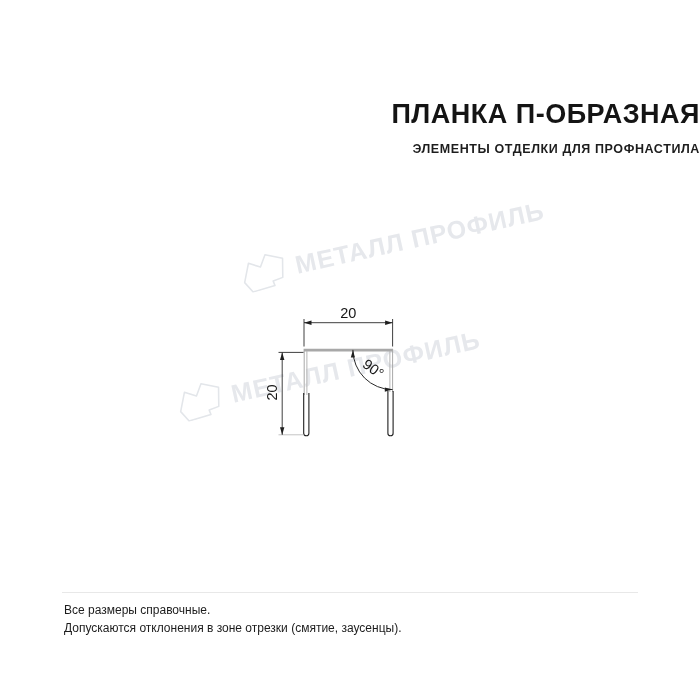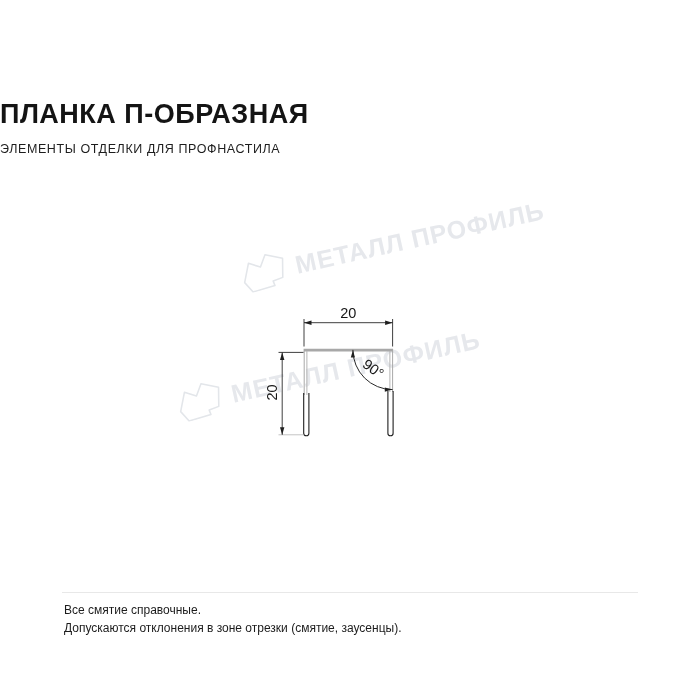--- a/index.html
+++ b/index.html
@@ -7,7 +7,7 @@
         font-family:"Liberation Sans", sans-serif;}
 
   
-  .header{position:absolute;top:101px;left:0;width:700px;text-align:left;}
+  .header{position:absolute;top:101px;left:0;width:700px;text-align:right;}
   .title-line{margin:0;font-size:27px;line-height:27px;font-weight:bold;
               letter-spacing:0.5px;color:#141414;}
   .subtitle{margin-top:14px;font-size:12.5px;font-weight:normal;letter-spacing:0.6px;

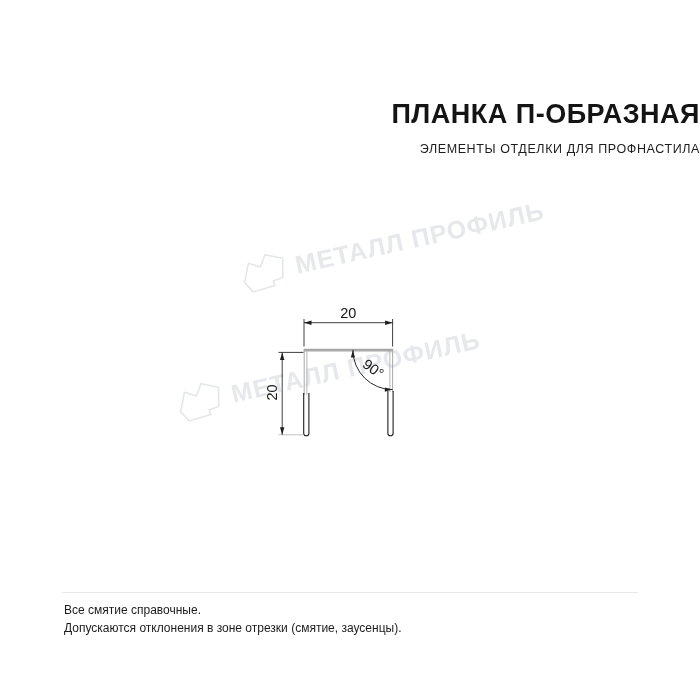--- a/index.html
+++ b/index.html
@@ -10,7 +10,7 @@
   .header{position:absolute;top:101px;left:0;width:700px;text-align:right;}
   .title-line{margin:0;font-size:27px;line-height:27px;font-weight:bold;
               letter-spacing:0.5px;color:#141414;}
-  .subtitle{margin-top:14px;font-size:12.5px;font-weight:normal;letter-spacing:0.6px;
+  .subtitle{margin-top:14px;font-size:12.5px;font-weight:bold;letter-spacing:0.6px;
             color:#1d1d1d;}
 
   

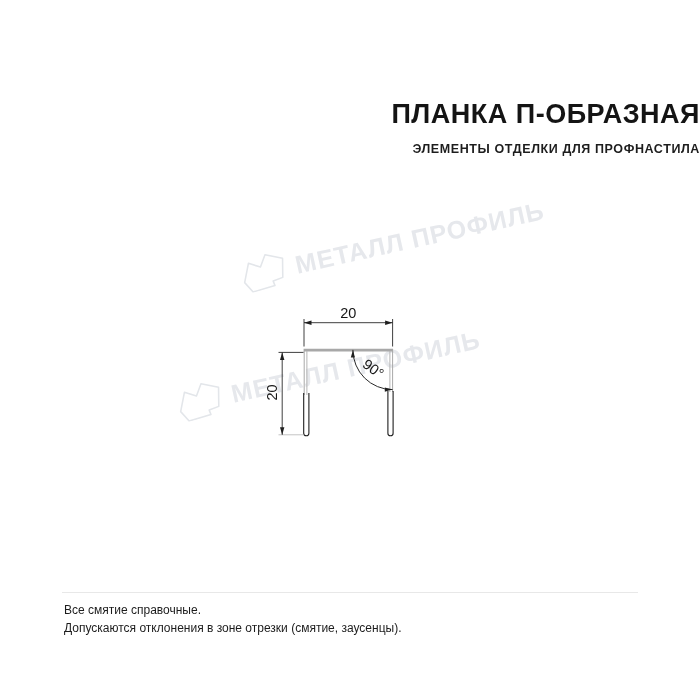--- a/index.html
+++ b/index.html
@@ -101,7 +101,7 @@
 
   <div class="divider"></div>
   <div class="footer">
-    <p>Все смятие справочные.</p>
+    <p>Все размеры справочные.</p>
     <p>Допускаются отклонения в зоне отрезки (смятие, заусенцы).</p>
   </div>
 

